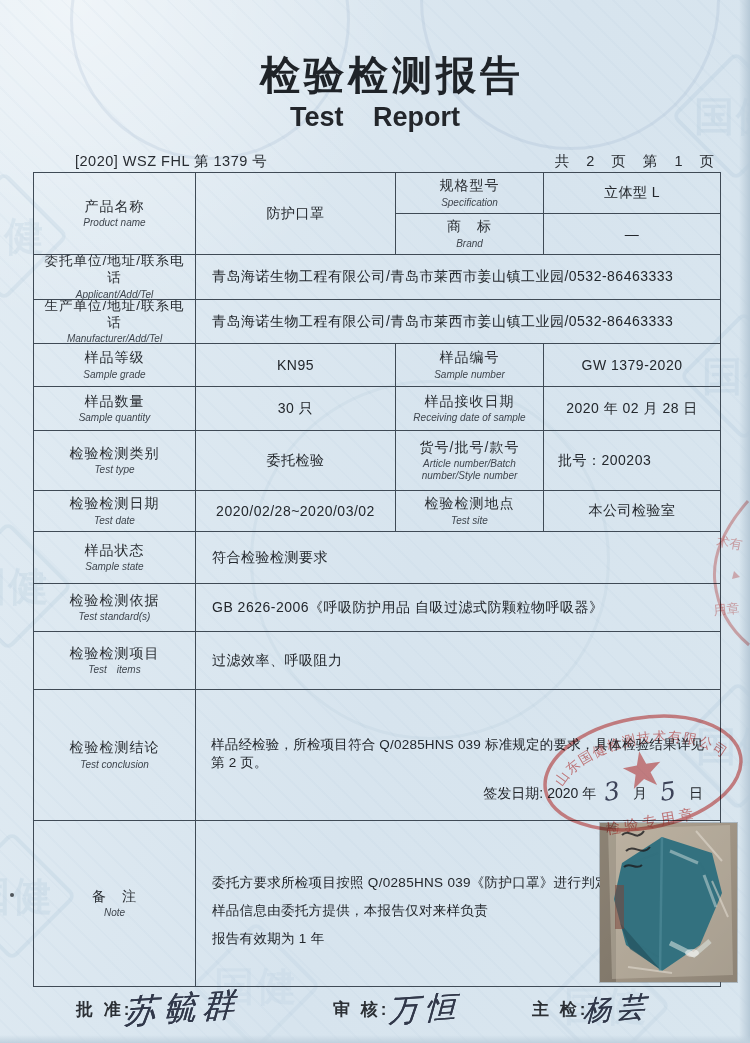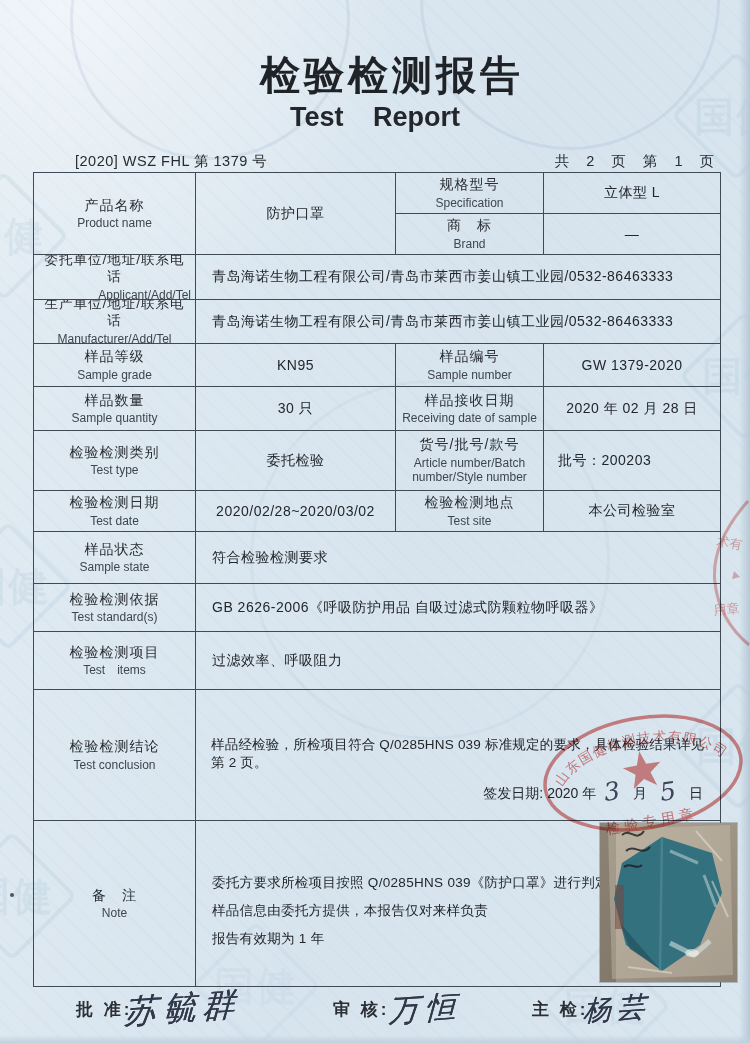--- a/index.html
+++ b/index.html
@@ -40,7 +40,7 @@
     text-align:center;padding:2px 4px;overflow:hidden;}
   .noR{border-right:none;} .noB{border-bottom:none;}
   .lab-cn{font-size:14px;color:#2a2e33;letter-spacing:1px;line-height:1.25;}
-  .lab-en{font-size:12px;color:#3e454d;margin-top:2px;line-height:1.2;}
+  .lab-en{font-size:10px;color:#3e454d;margin-top:2px;line-height:1.2;font-style:italic;}
   .val{font-size:14px;color:#23272c;letter-spacing:.5px;}
   .val-left{align-items:flex-start;text-align:left;padding-left:16px;}
   .rel{position:relative;}

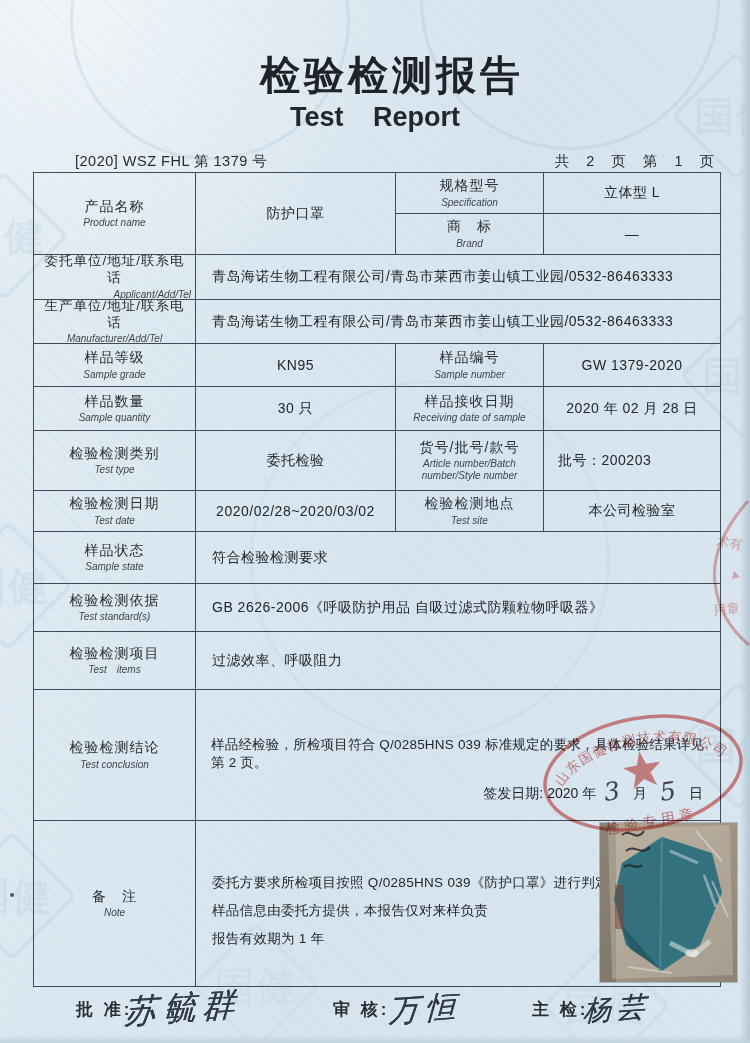--- a/index.html
+++ b/index.html
@@ -139,7 +139,7 @@
       <div class="val">—</div>
     </div>
 
-    <div class="c" style="grid-column:1/2;grid-row:3/4;align-items:flex-end;">
+    <div class="c" style="grid-column:1/2;grid-row:3/4;">
       <div class="lab-cn" style="font-size:13.5px;">委托单位/地址/联系电话</div>
       <div class="lab-en">Applicant/Add/Tel</div>
     </div>

